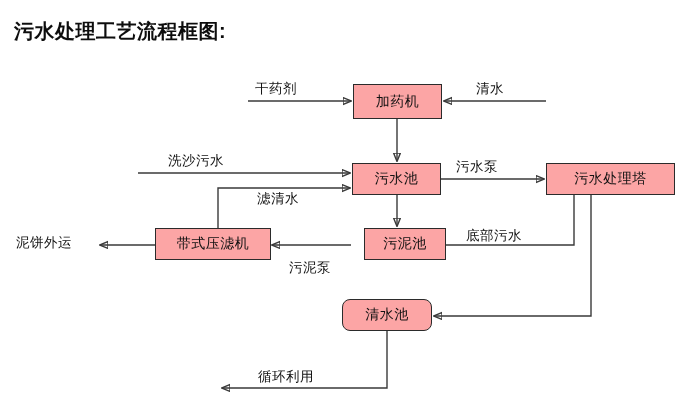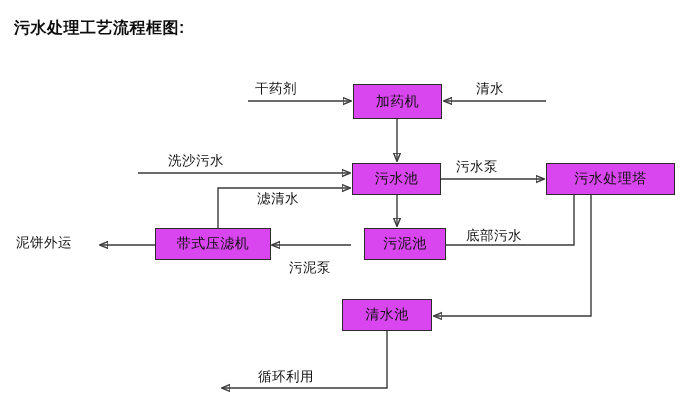--- a/index.html
+++ b/index.html
@@ -24,7 +24,7 @@
     position: absolute;
     left: 14px;
     top: 18px;
-    font-size: 16px;
+    font-size: 20px;
     font-weight: bold;
     letter-spacing: 0.5px;
     color: #0d0d0d;

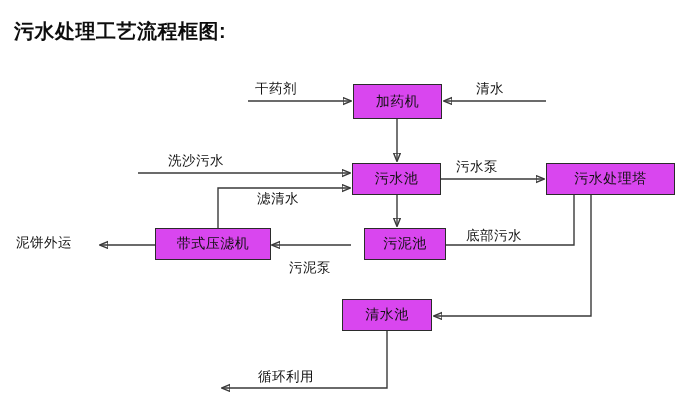--- a/index.html
+++ b/index.html
@@ -34,7 +34,7 @@
     position: absolute;
     box-sizing: border-box;
     border: 1.3px solid #2b2b2b;
-    background: #d946ef;
+    background: #fca5a5;
     display: flex;
     align-items: center;
     justify-content: center;

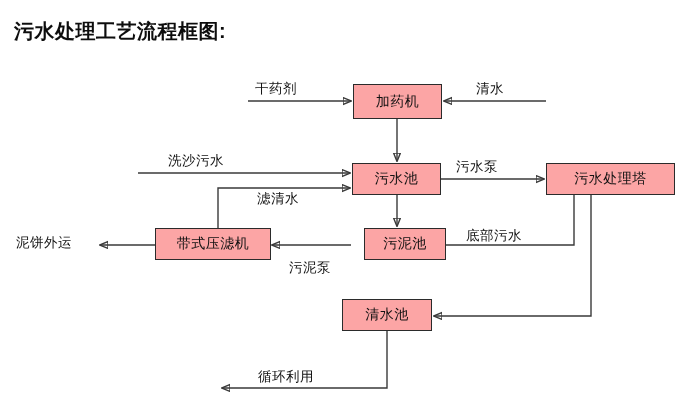--- a/index.html
+++ b/index.html
@@ -141,7 +141,7 @@
     <span>污泥池</span>
   </div>
 
-  <div class="node" style="left:342px; top:299px; width:90px; height:32px;">
+  <div class="node" style="left:342px; top:299px; width:90px; height:32px;border-radius:8px;">
     <span>清水池</span>
   </div>
 

